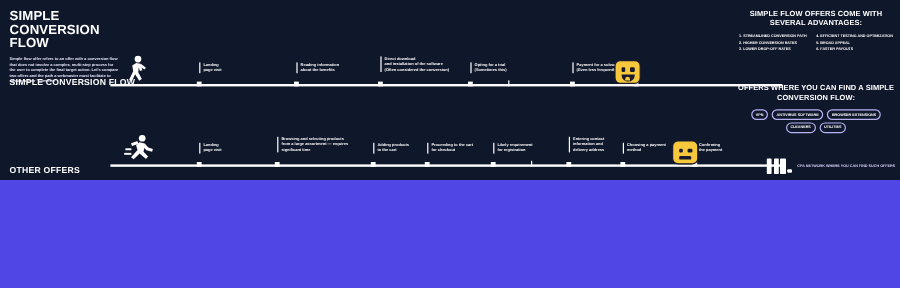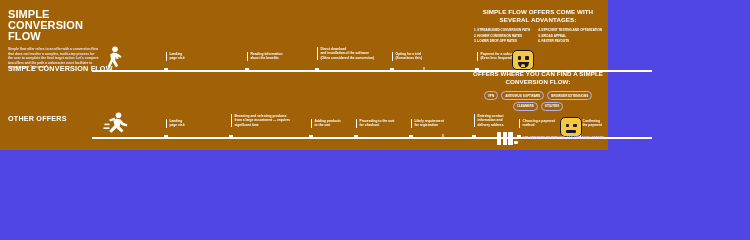--- a/index.html
+++ b/index.html
@@ -10,7 +10,7 @@
     color: #ffffff;
     position: relative;
   }
-  .page { position: relative; width: 608px; height: 150px; background: #a16207; }
+  .page { position: relative; width: 750px; height: 150px; background: #0f172a; }
 
   
   .intro { position: absolute; left: 8px; top: 9px; width: 105px; }

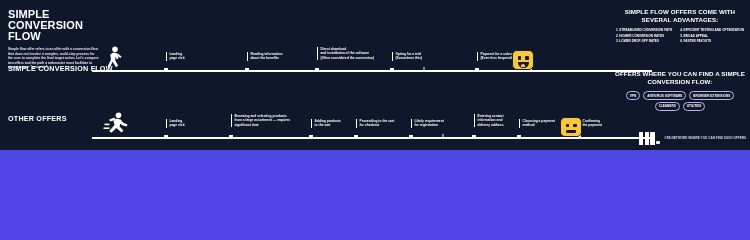--- a/index.html
+++ b/index.html
@@ -29,7 +29,7 @@
     letter-spacing: 0.2px; color: #ffffff; white-space: nowrap;
   }
   .row-label.simple { left: 8px; top: 64px; }
-  .row-label.other  { left: 8px; top: 114px; text-align: right; }
+  .row-label.other  { left: 8px; top: 137px; text-align: right; }
 
   
   .axis {

